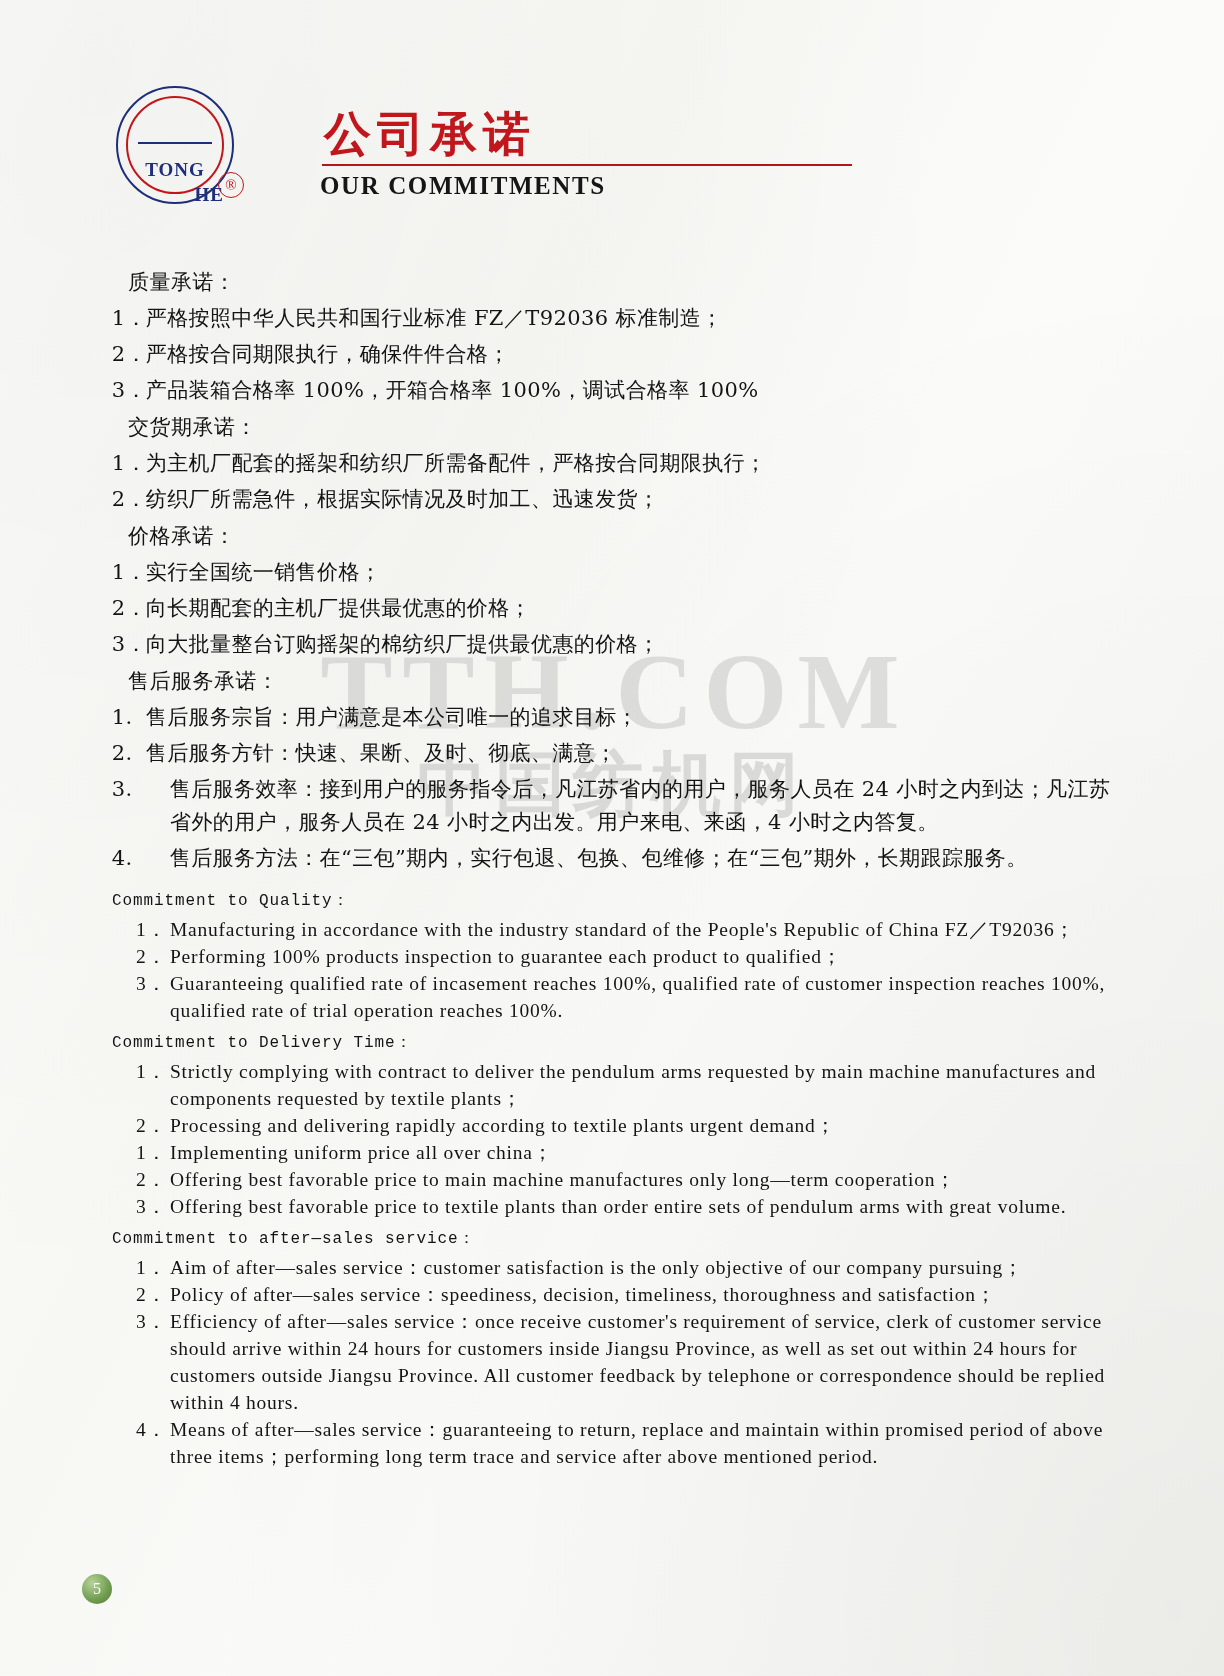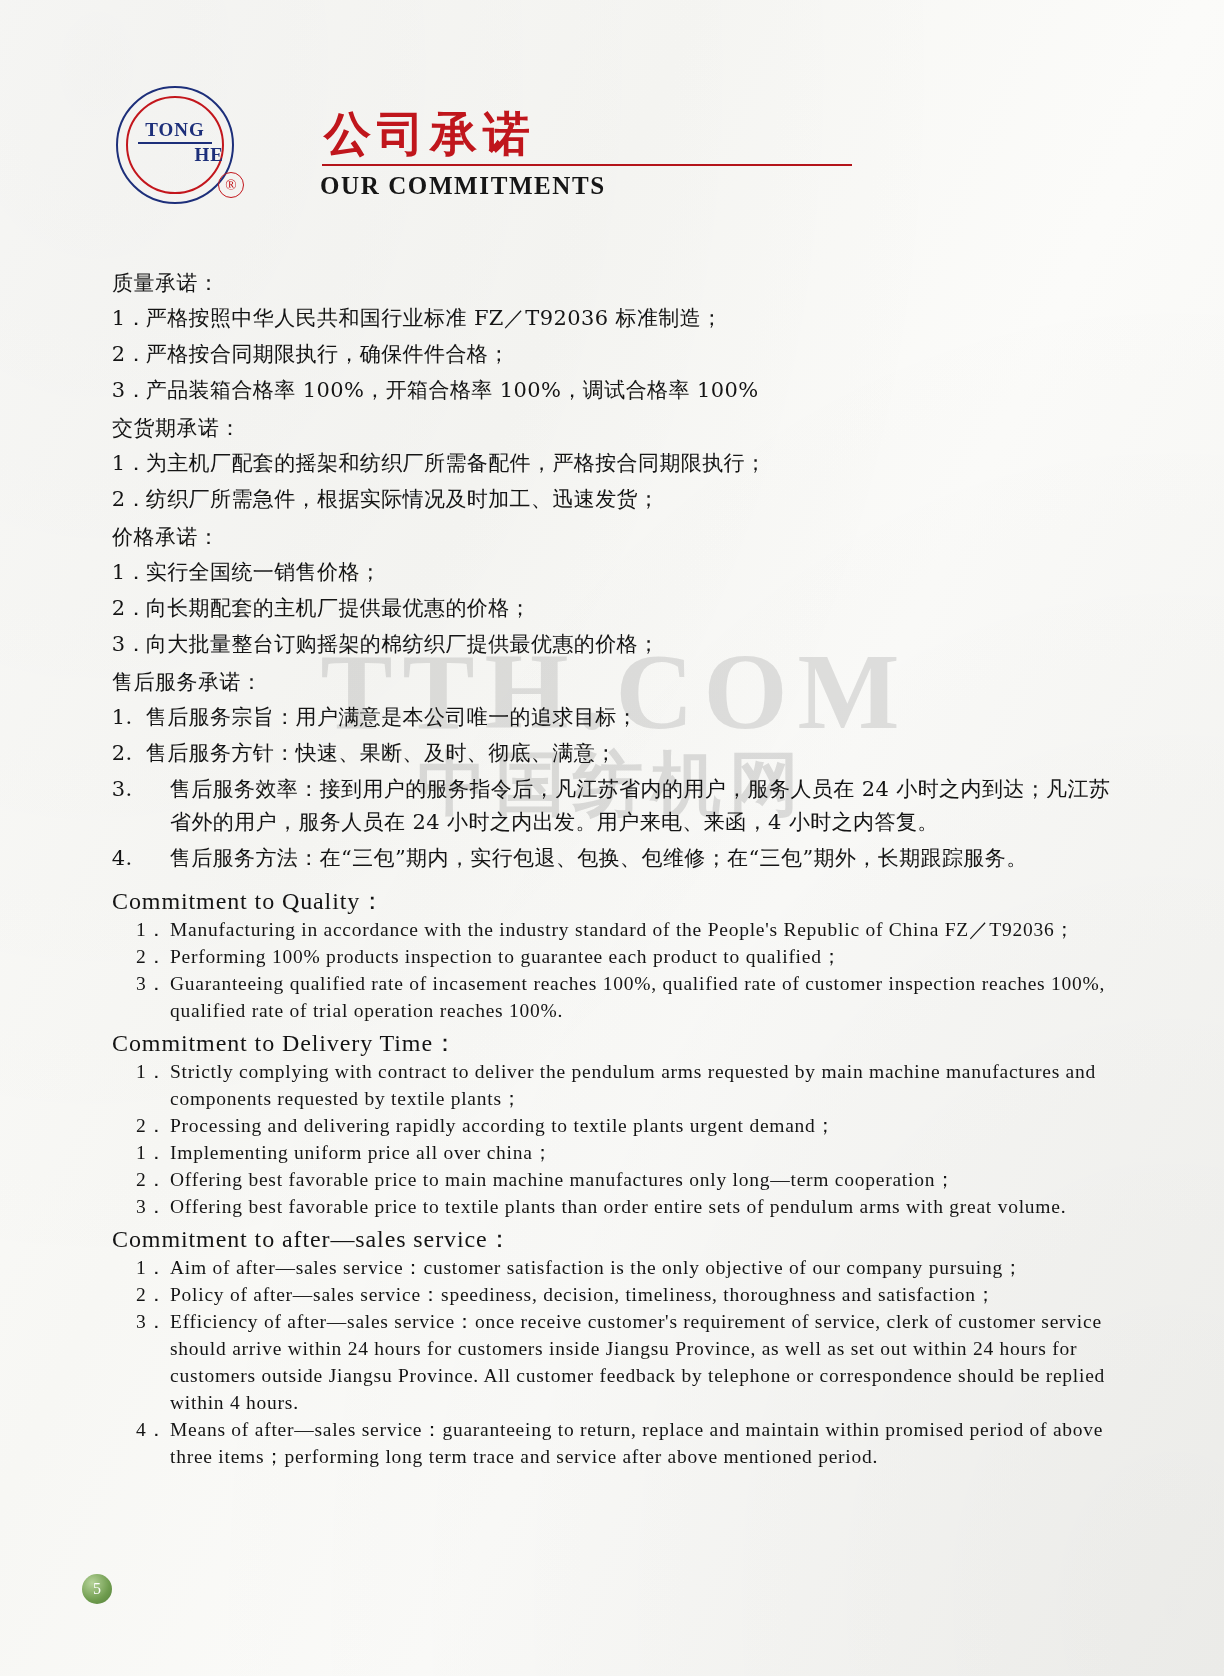--- a/index.html
+++ b/index.html
@@ -71,6 +71,7 @@
     color: #1d2f7a;
     font-weight: bold;
     letter-spacing: 1px;
+    margin-top: 40px;
   }
   .logo .w1 { top: 33px; font-size: 19px; }
   .logo .w2 { top: 58px; font-size: 19px; text-align: right; }

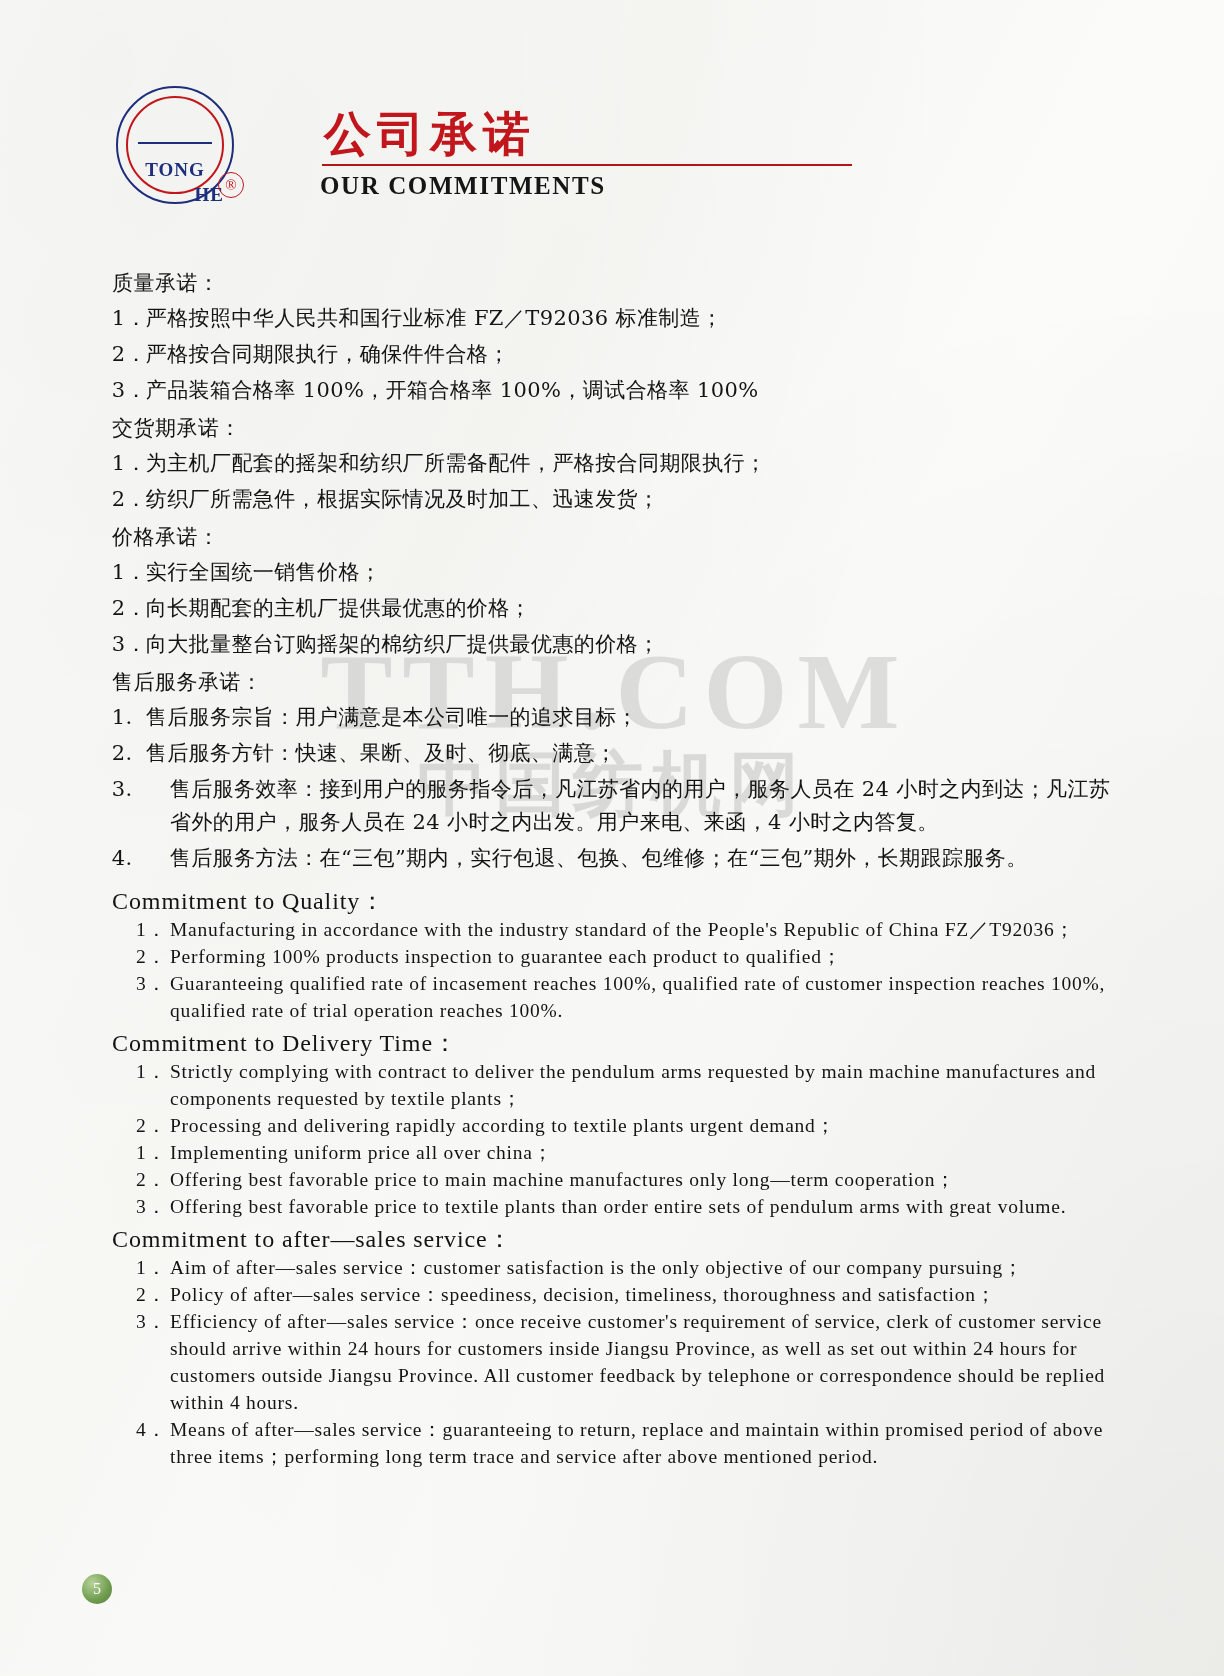--- a/index.html
+++ b/index.html
@@ -137,10 +137,10 @@
     width: 1012px;
   }
   .cn-head {
-    font-family: Liberation Serif, serif;
+    font-family: Liberation Mono, monospace;
     font-size: 21px;
     line-height: 31px;
-    margin: 6px 0 2px 0;
+    margin: 6px 0 2px 16px;
     letter-spacing: 0.5px;
   }
   .cn-item {

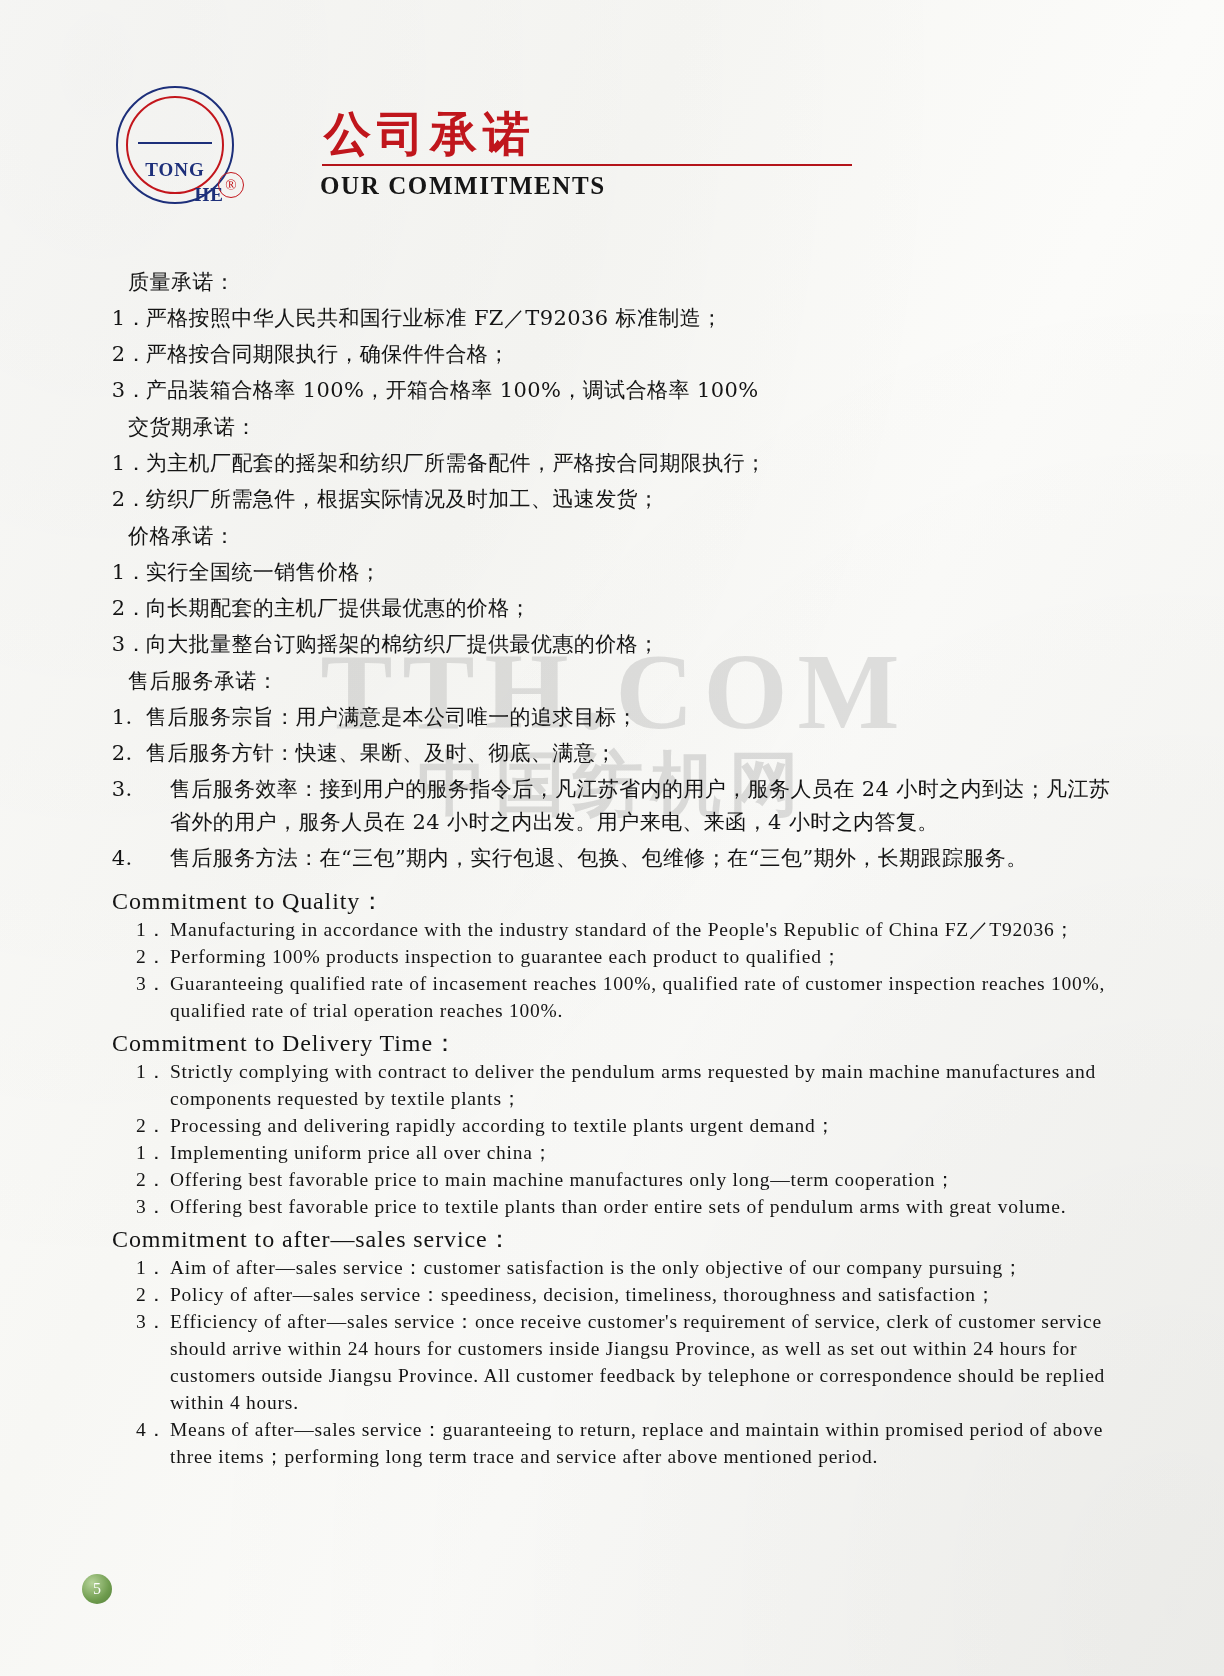--- a/index.html
+++ b/index.html
@@ -163,8 +163,8 @@
   .cn-item.wrap .num { width: 58px; }
 
   .en-head {
-    font-family: Liberation Serif, serif;
-    font-size: 24px;
+    font-family: Liberation Mono, monospace;
+    font-size: 16px;
     line-height: 30px;
     letter-spacing: 0.9px;
     margin: 4px 0 0 0;

